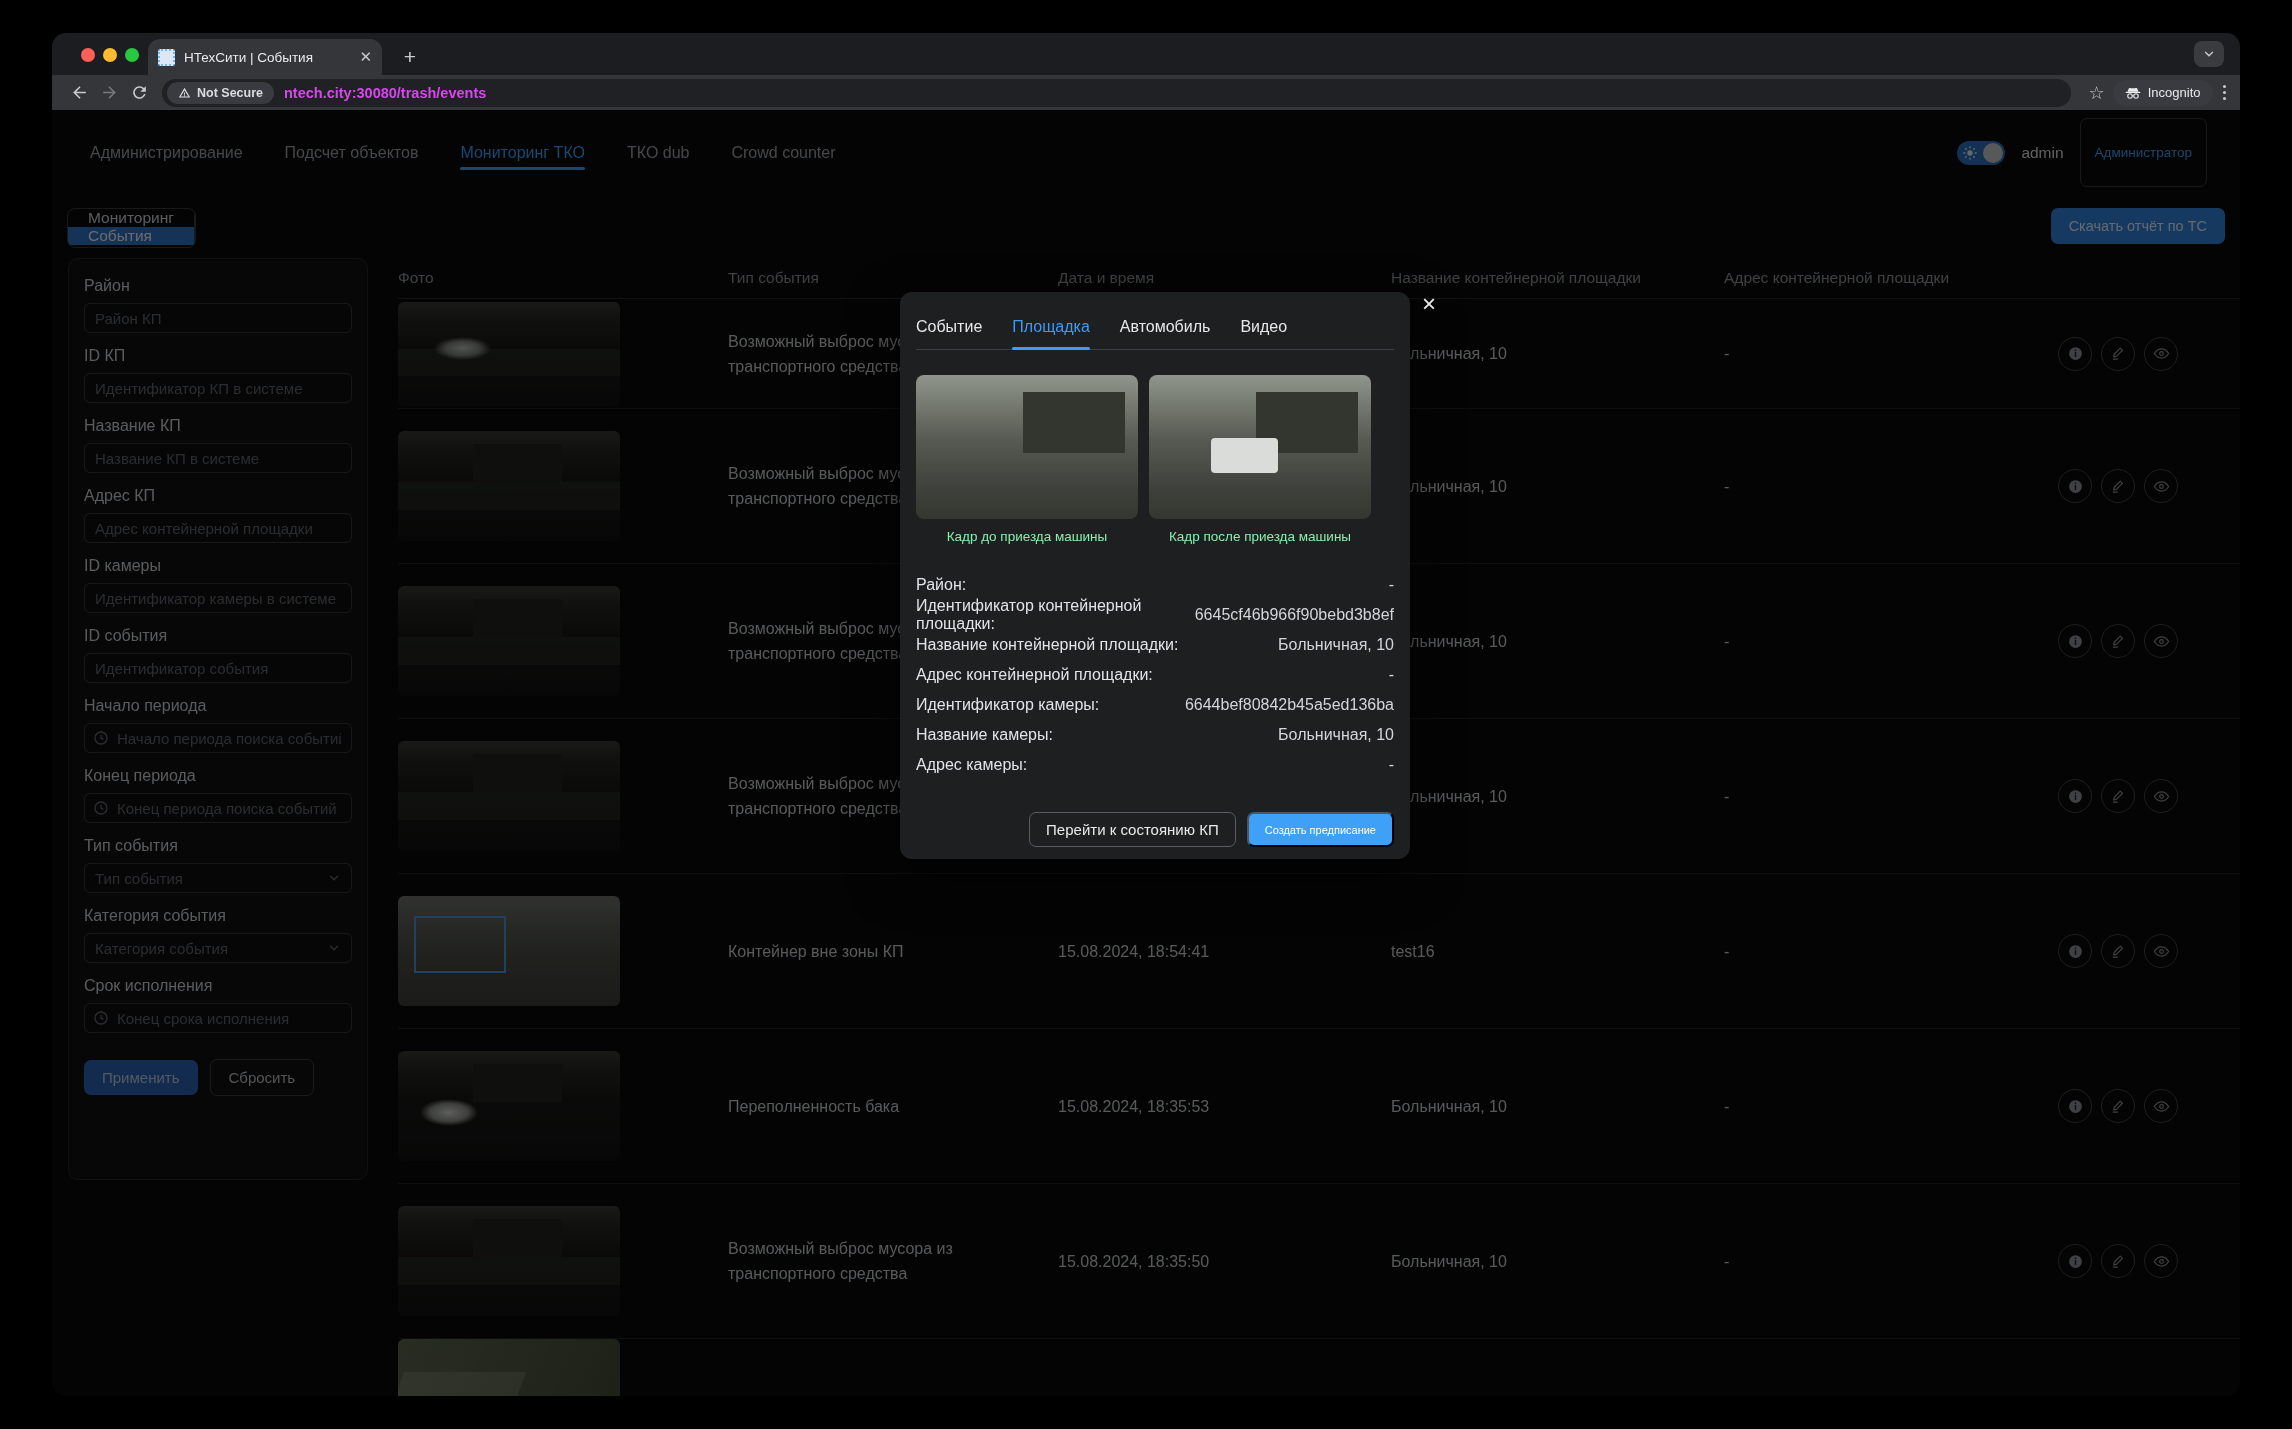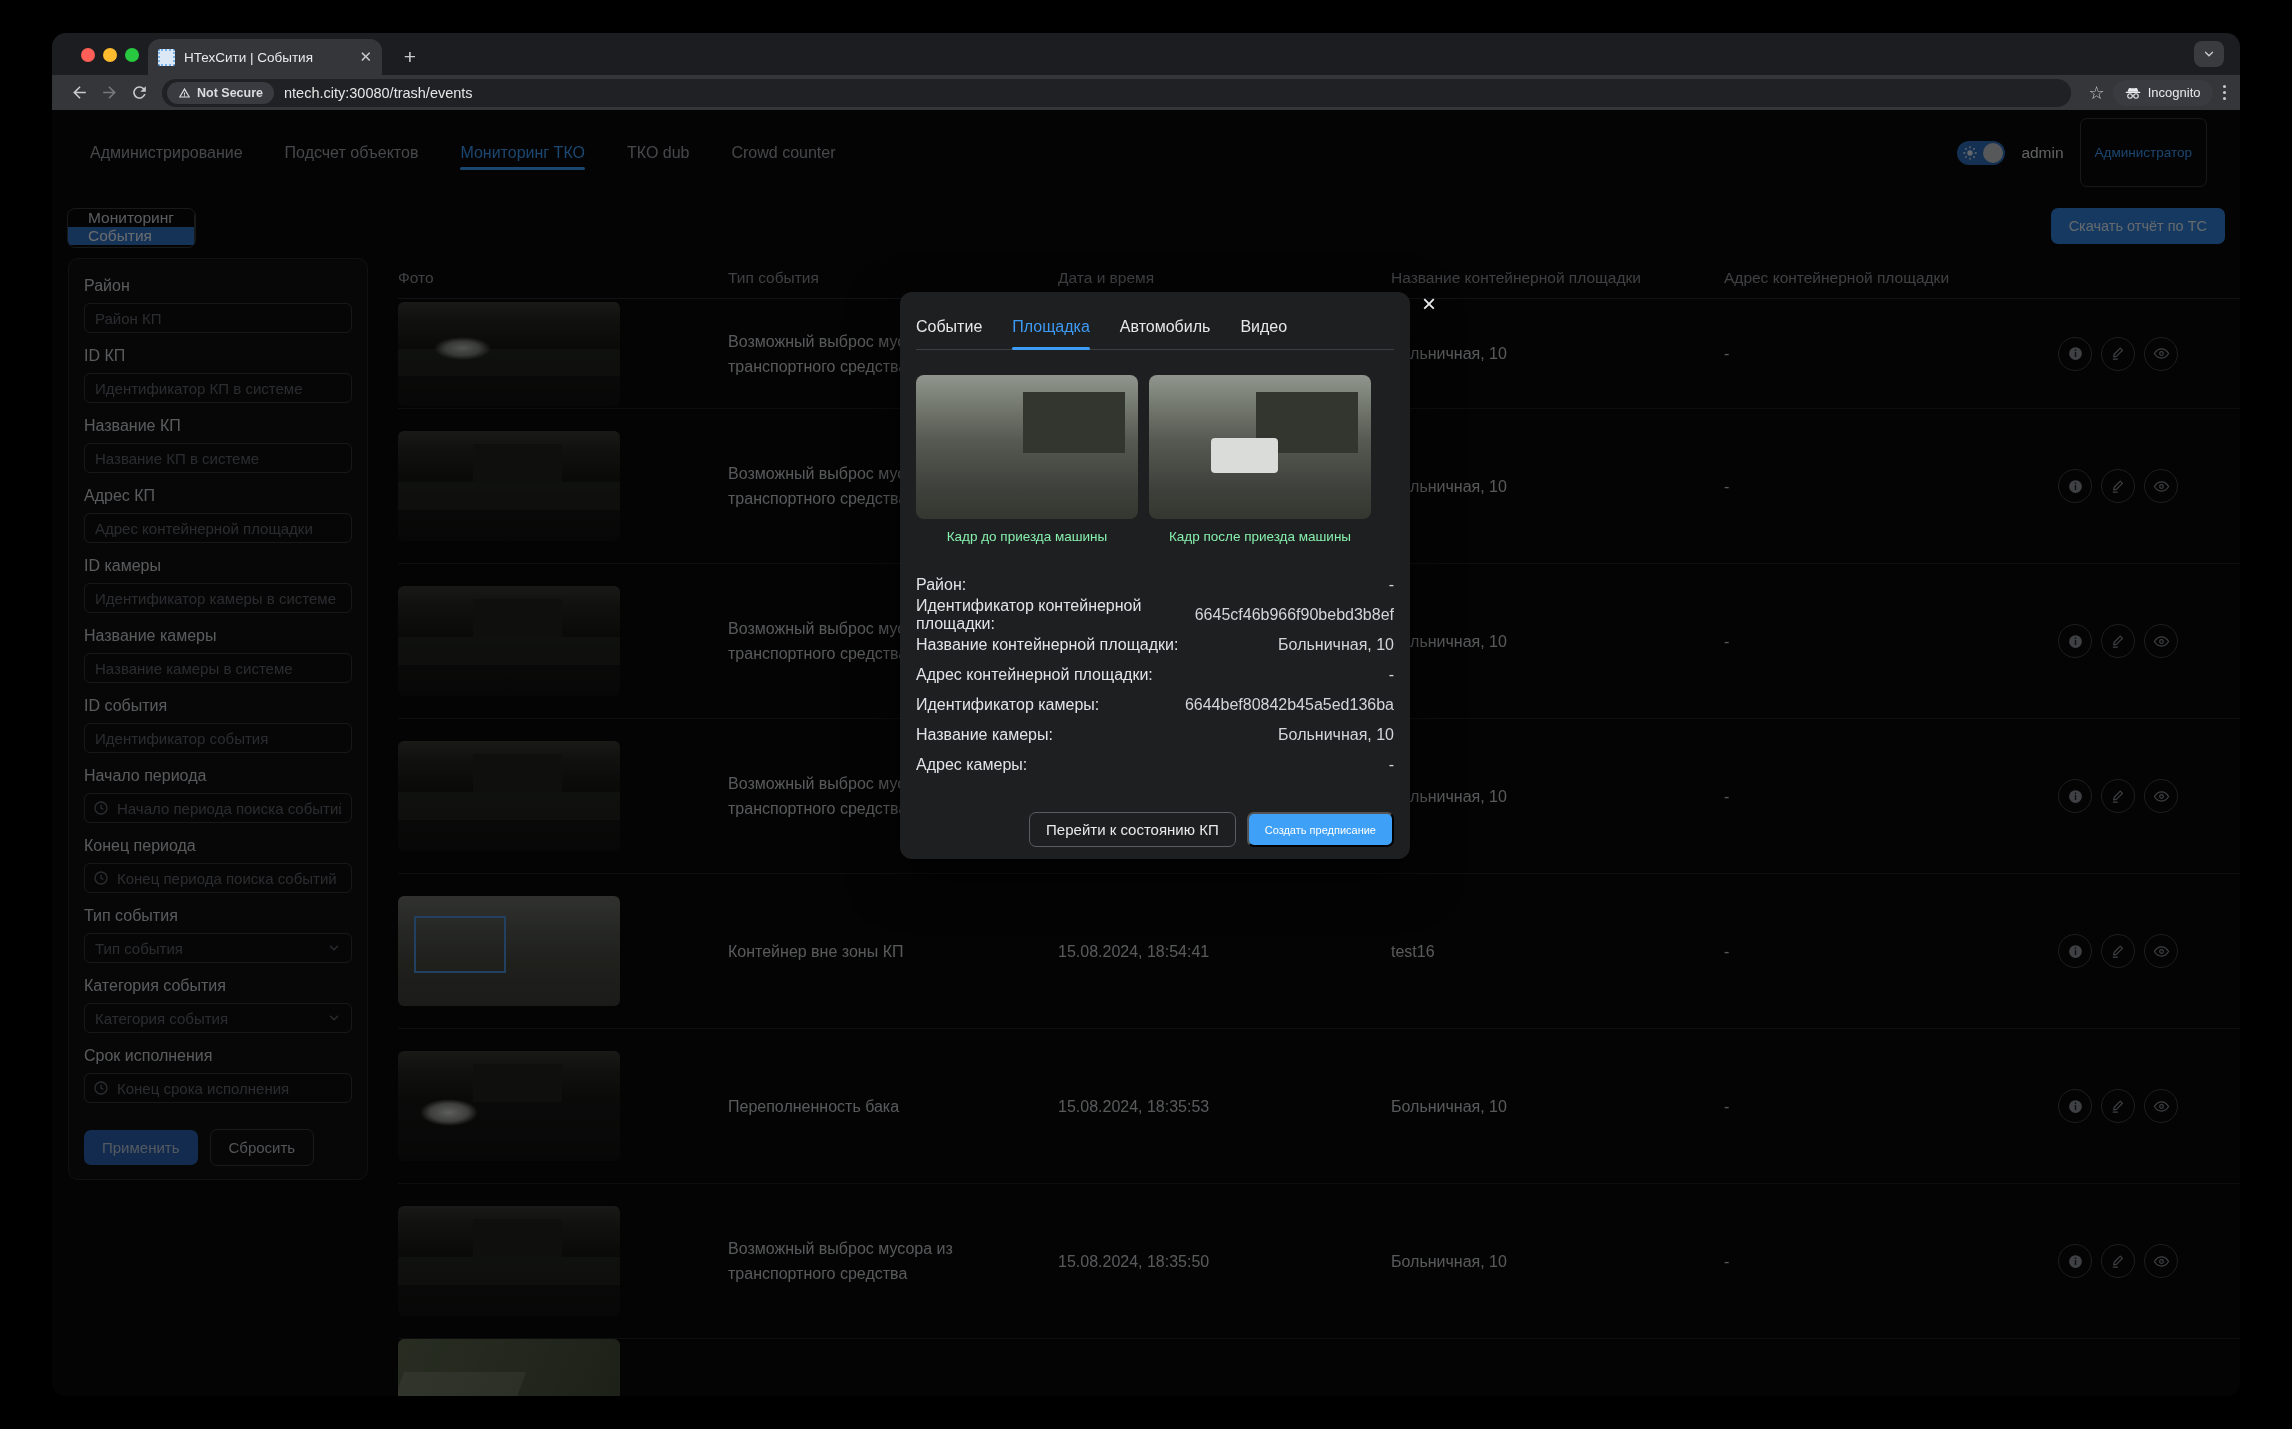--- a/index.html
+++ b/index.html
@@ -32,7 +32,7 @@
           padding:0 11px; margin-right:10px; flex:none; }
   .chip svg { width:13px; height:13px; margin-right:6px; }
   .chip span { color:#dadce0; font-size:12.5px; font-weight:bold; }
-  .url { color:#e5e5e5; font-size:14.5px; }
+  .url { color:#d946ef; font-size:14.5px;font-weight:bold; }
   .star { color:#c7cacd; font-size:18px; margin:0 8px; flex:none; }
   .incognito-badge { height:26px; background:#3a3b40; border-radius:13px; display:flex; align-items:center;
                      padding:0 12px; flex:none; }

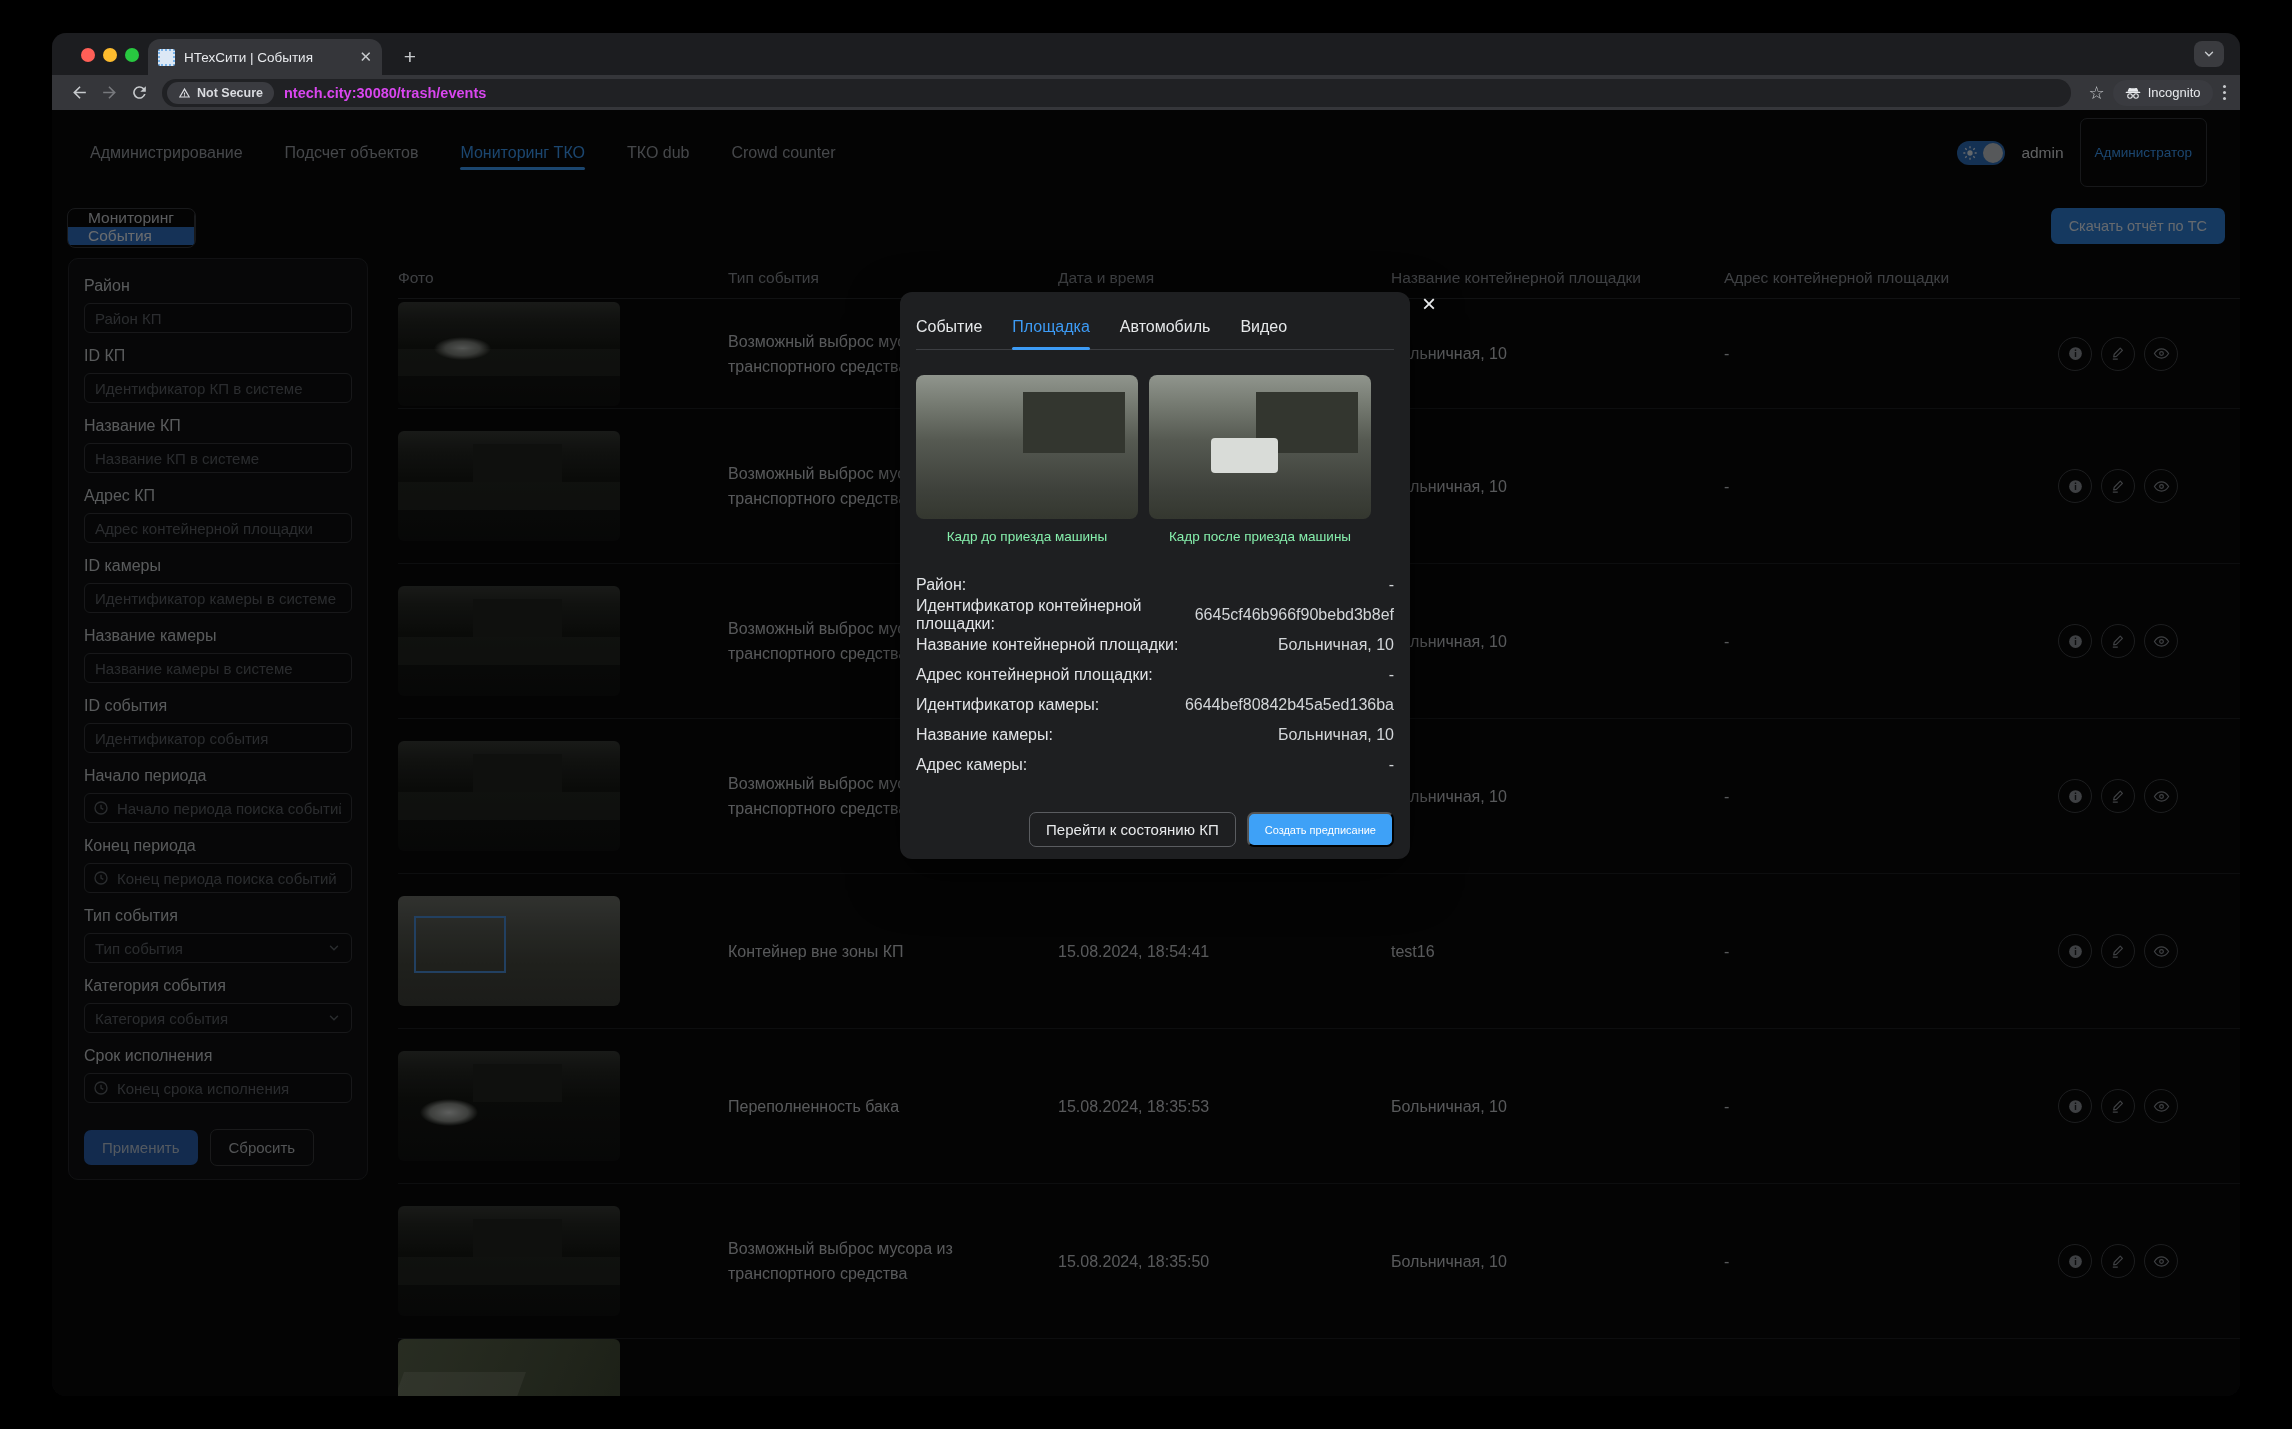--- a/index.html
+++ b/index.html
@@ -266,10 +266,6 @@
         <div class="f-box"><input placeholder="Идентификатор камеры в системе" style=""></div>
         </div>
 
-      <div class="f-group">
-          <div class="f-label">Название камеры</div>
-        <div class="f-box"><input placeholder="Название камеры в системе" style=""></div>
-        </div>
 
       <div class="f-group">
           <div class="f-label">ID события</div>

